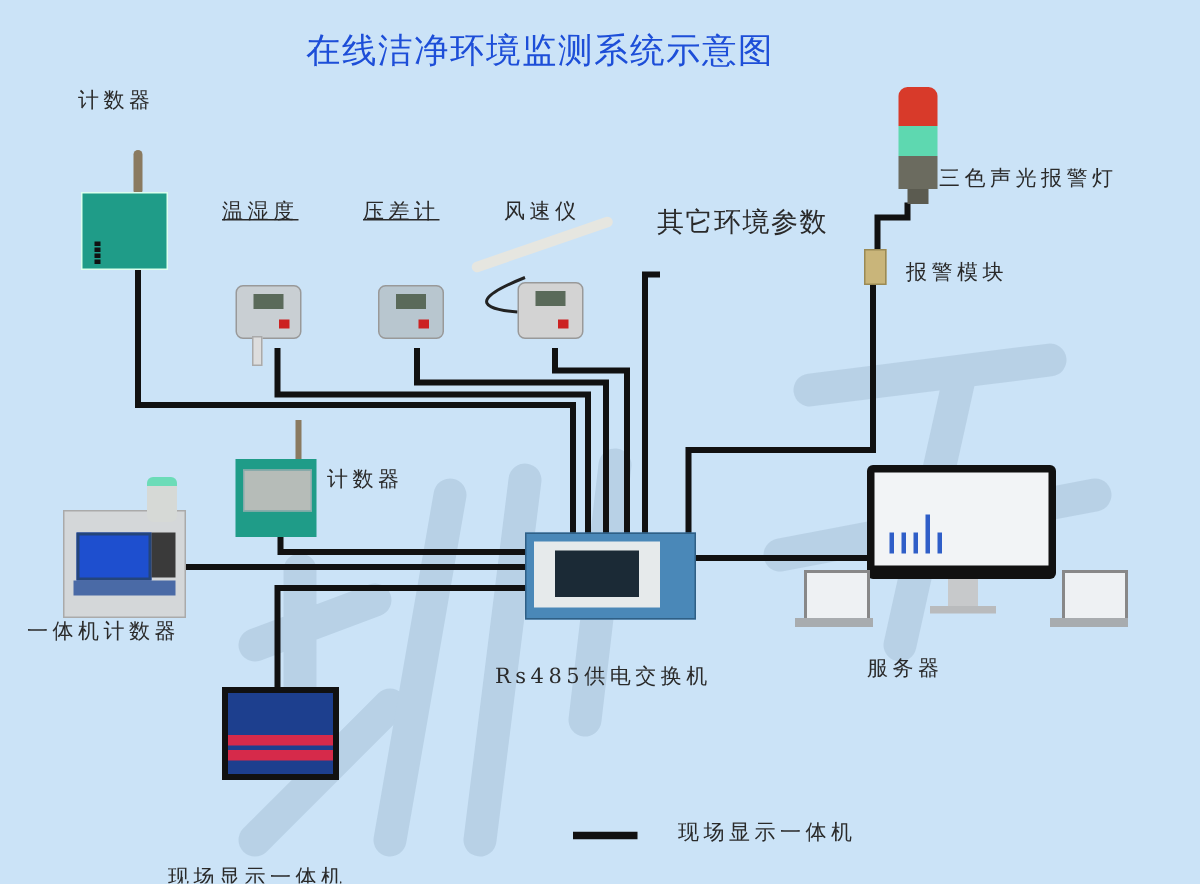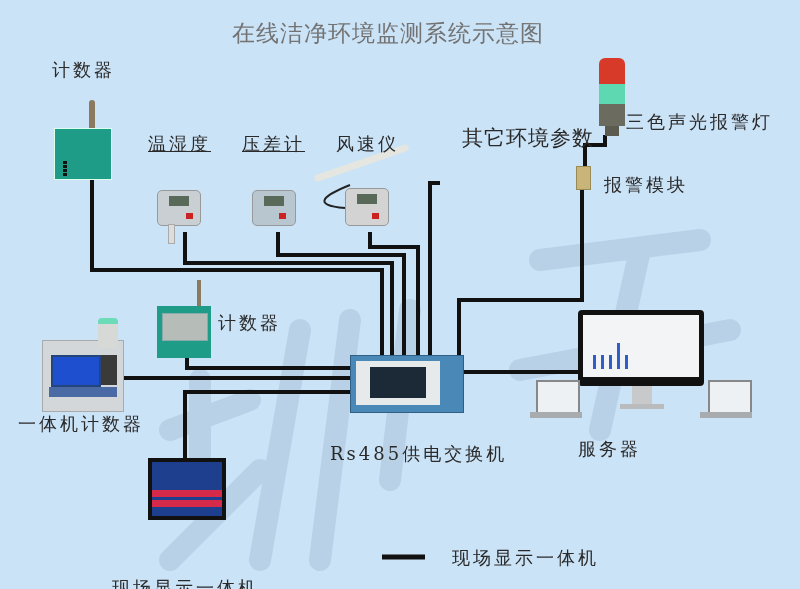--- a/index.html
+++ b/index.html
@@ -8,7 +8,7 @@
   .abs { position:absolute; }
   .lbl { position:absolute; color:#2a2a2a; font-size:18px; letter-spacing:3px; white-space:nowrap;
          font-family:"DejaVu Serif","Liberation Serif",serif; }
-  #title { position:absolute; left:232px; top:18px; color:#737373; font-size:23px; letter-spacing:1px;
+  #title { position:absolute; left:204px; top:18px; color:#1d4ed8; font-size:23px; letter-spacing:1px;
            font-family:"DejaVu Serif","Liberation Serif",serif; white-space:nowrap; }
   svg.wires { position:absolute; left:0; top:0; }
   .watermark { position:absolute; left:0; top:0; pointer-events:none; }

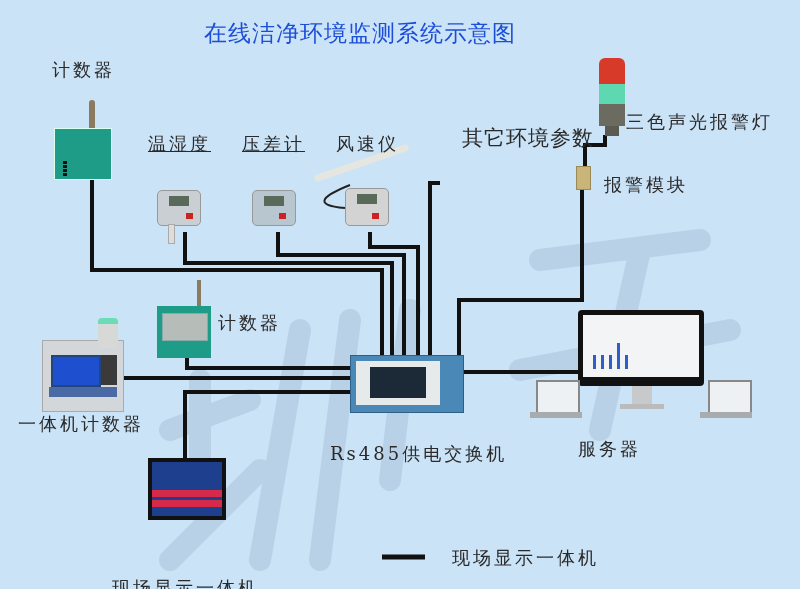--- a/index.html
+++ b/index.html
@@ -6,7 +6,7 @@
   body { width:800px; height:589px; position:relative; overflow:hidden;
          background:#cbe3f7; font-family:"DejaVu Serif","Liberation Serif",serif; }
   .abs { position:absolute; }
-  .lbl { position:absolute; color:#2a2a2a; font-size:18px; letter-spacing:3px; white-space:nowrap;
+  .lbl { position:absolute; color:#2a2a2a; font-size:14px; letter-spacing:3px; white-space:nowrap;
          font-family:"DejaVu Serif","Liberation Serif",serif; }
   #title { position:absolute; left:204px; top:18px; color:#1d4ed8; font-size:23px; letter-spacing:1px;
            font-family:"DejaVu Serif","Liberation Serif",serif; white-space:nowrap; }

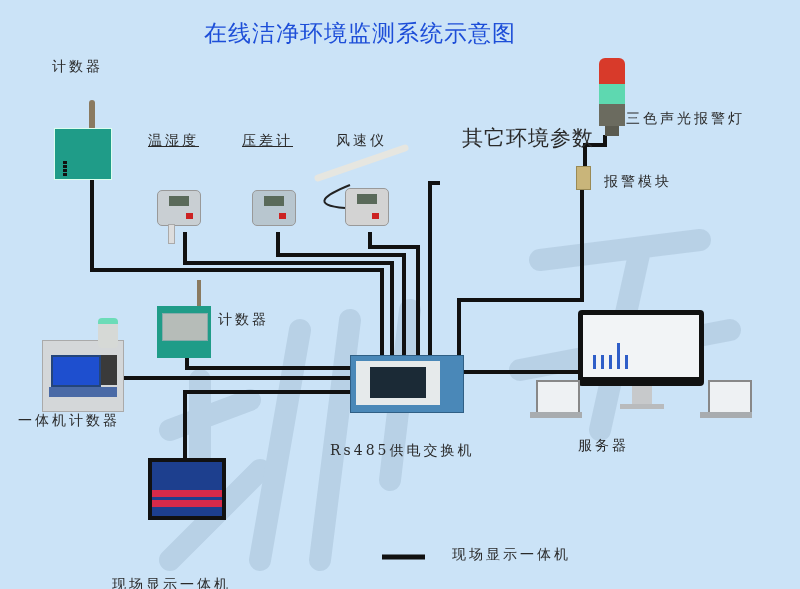--- a/index.html
+++ b/index.html
@@ -84,7 +84,7 @@
   <div class="abs" style="left:26px;top:24px;width:7px;height:6px;background:#c22;"></div>
 </div>
 
-<div class="lbl" style="left:438px;top:124px;font-size:21px;letter-spacing:1px;margin-left:24px;">其它环境参数</div>
+<div class="lbl" style="left:438px;top:136px;font-size:18px;letter-spacing:1px;">其它环境参数</div>
 
 <div class="abs" style="left:597px;top:58px;width:30px;height:80px;">
   <div class="abs" style="left:2px;top:0;width:26px;height:26px;background:#d83a2a;border-radius:6px 6px 0 0;"></div>

